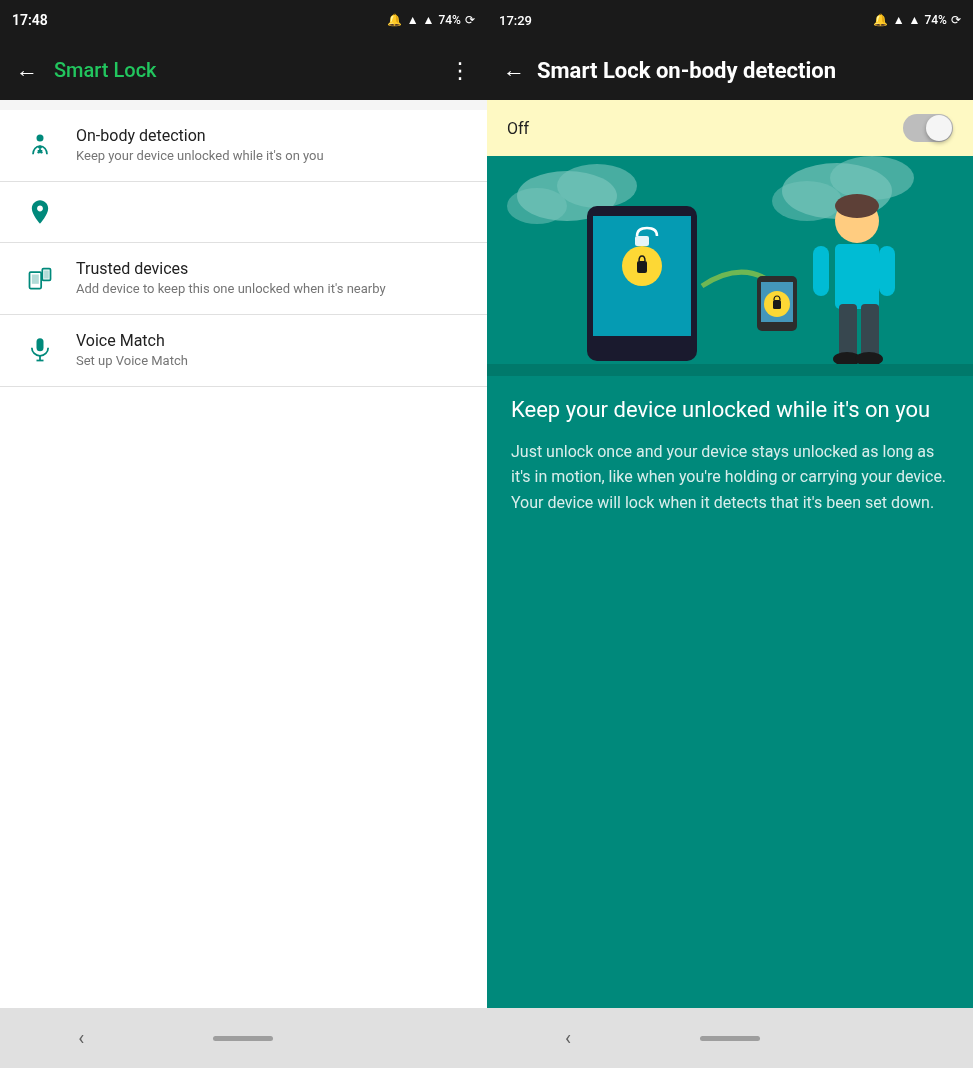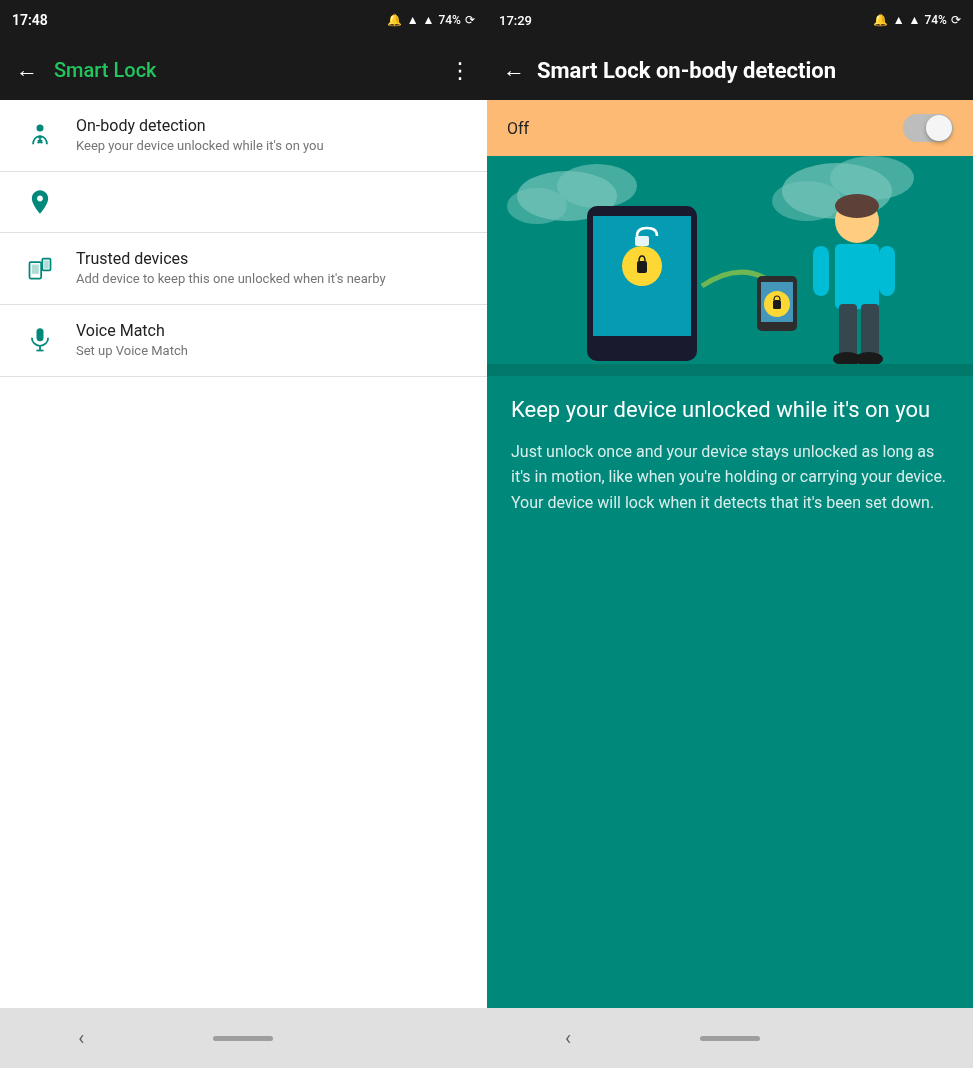--- a/index.html
+++ b/index.html
@@ -68,6 +68,7 @@
     .menu-list {
       background: white;
       flex: 1;
+      margin-top: 10px;
     }
     .menu-item {
       display: flex;

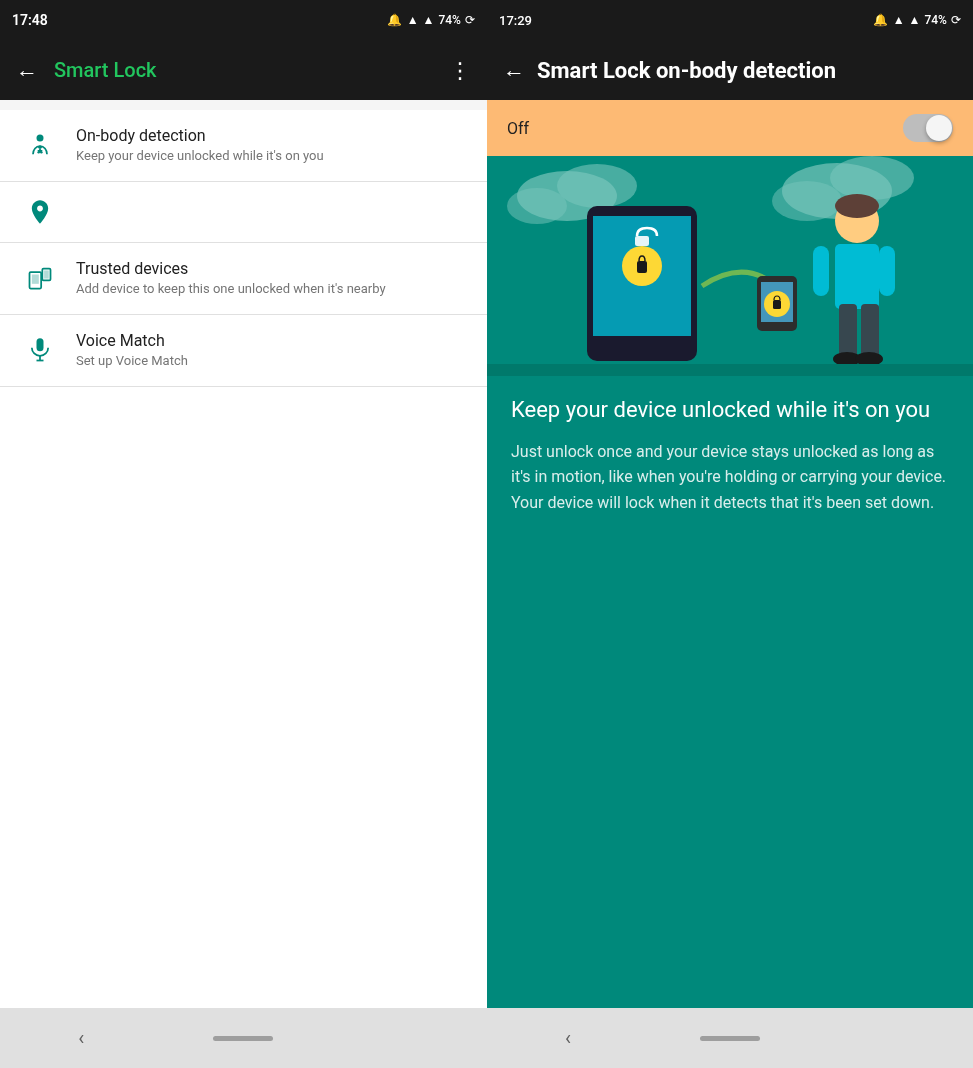--- a/index.html
+++ b/index.html
@@ -156,7 +156,7 @@
     
     .toggle-row {
       height: 56px;
-      background: #fdba74;
+      background: #fef9c3;
       display: flex;
       align-items: center;
       padding: 0 20px;

